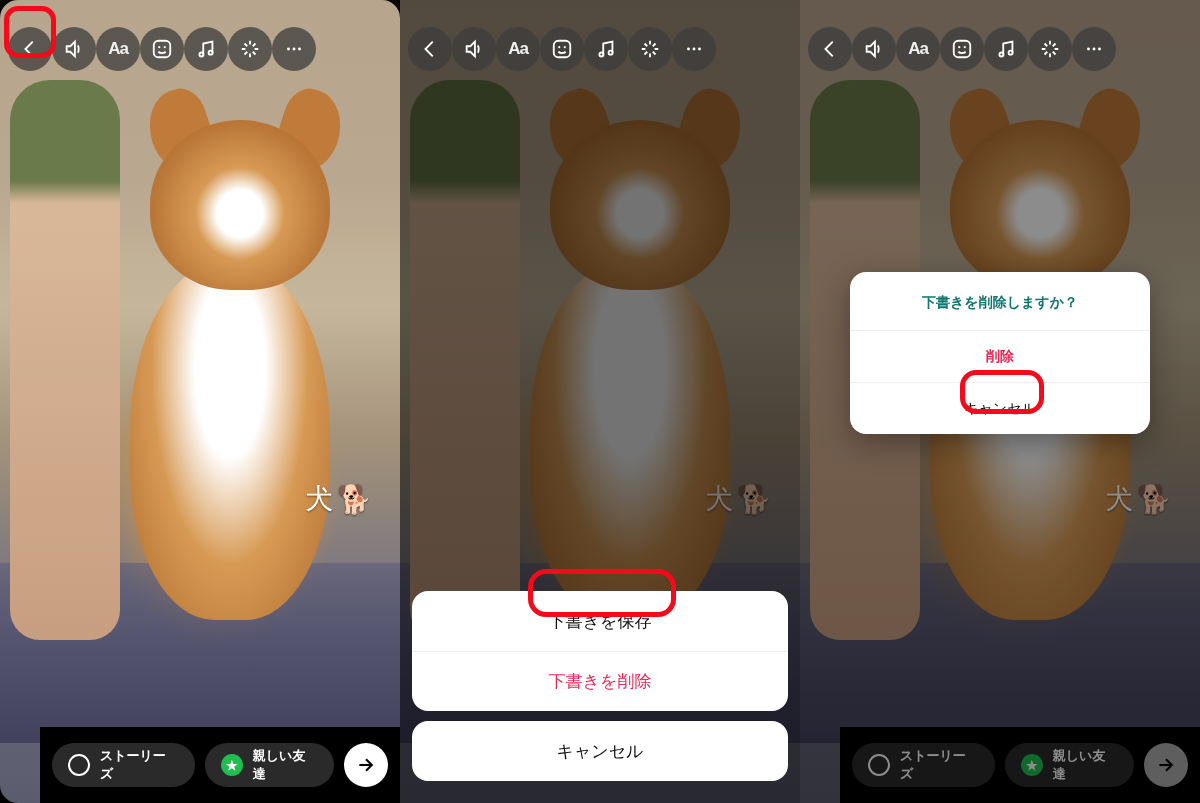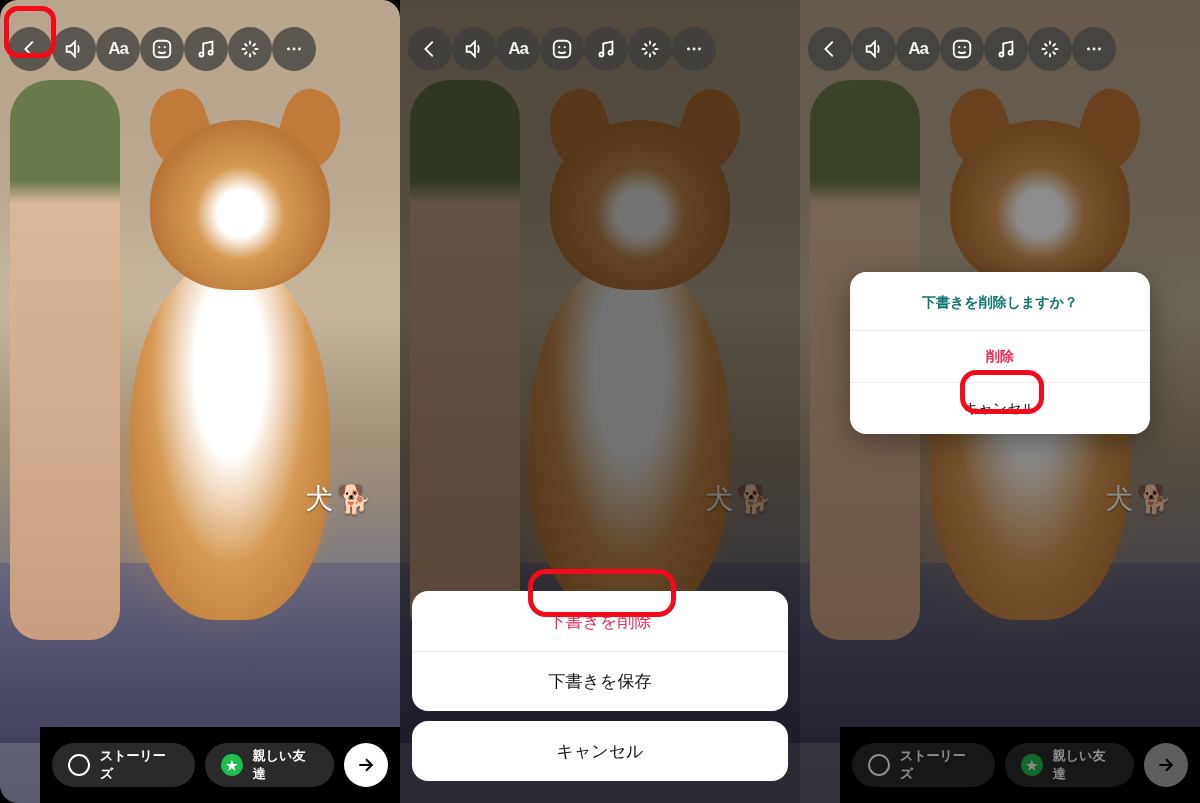--- a/index.html
+++ b/index.html
@@ -257,11 +257,11 @@
 
     <div class="sheet">
       <div class="sheet-group">
+        <div class="sheet-item">
+          <span>下書きを保存</span>
+        </div>
         <div class="sheet-item danger">
           <span>下書きを削除</span>
-        </div>
-        <div class="sheet-item">
-          <span>下書きを保存</span>
         </div>
       </div>
       <div class="sheet-group">

